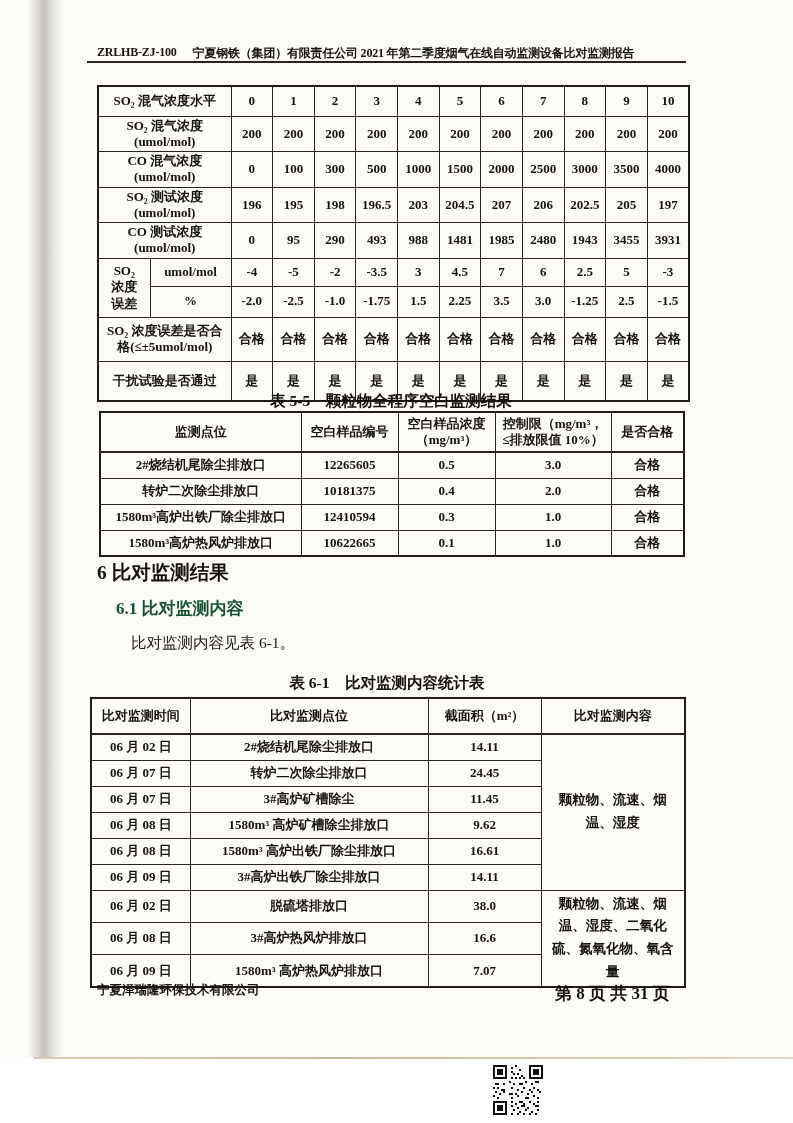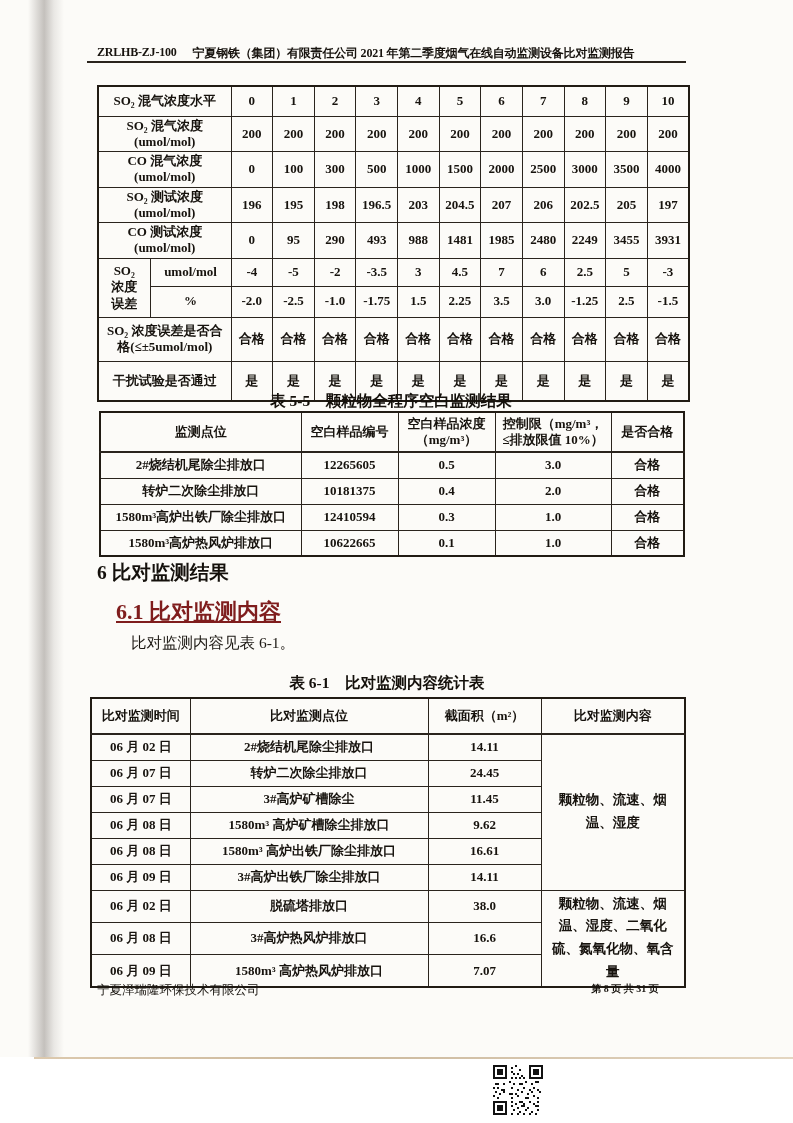--- a/index.html
+++ b/index.html
@@ -170,7 +170,7 @@
           <td class="num">1481</td>
           <td class="num">1985</td>
           <td class="num">2480</td>
-          <td class="num">2249</td>
+          <td class="num">1943</td>
           <td class="num">3455</td>
           <td class="num">3931</td>
         </tr>

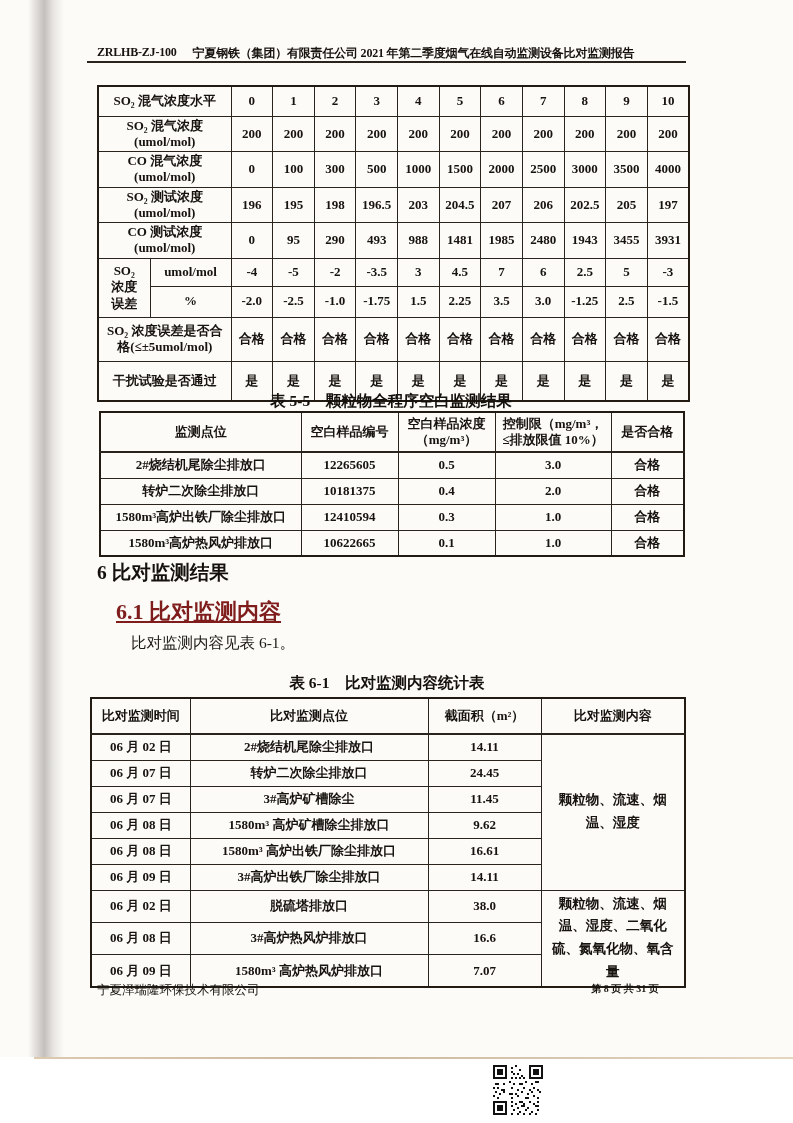--- a/index.html
+++ b/index.html
@@ -56,7 +56,7 @@
 
   
   #h1   { position:absolute; left:97px;  top:559px; font-size:19.5px; font-weight:700; color:#14100b; }
-  #h2   { position:absolute; left:116px; top:597px; font-size:22px; font-weight:700; color:#7f1d1d;text-decoration:underline; }
+  #h2   { position:absolute; left:116px; top:597px; font-size:17px; font-weight:700; color:#14532d; }
   #para { position:absolute; left:131px; top:633px; font-size:15.5px; color:#1b1712; }
 
   

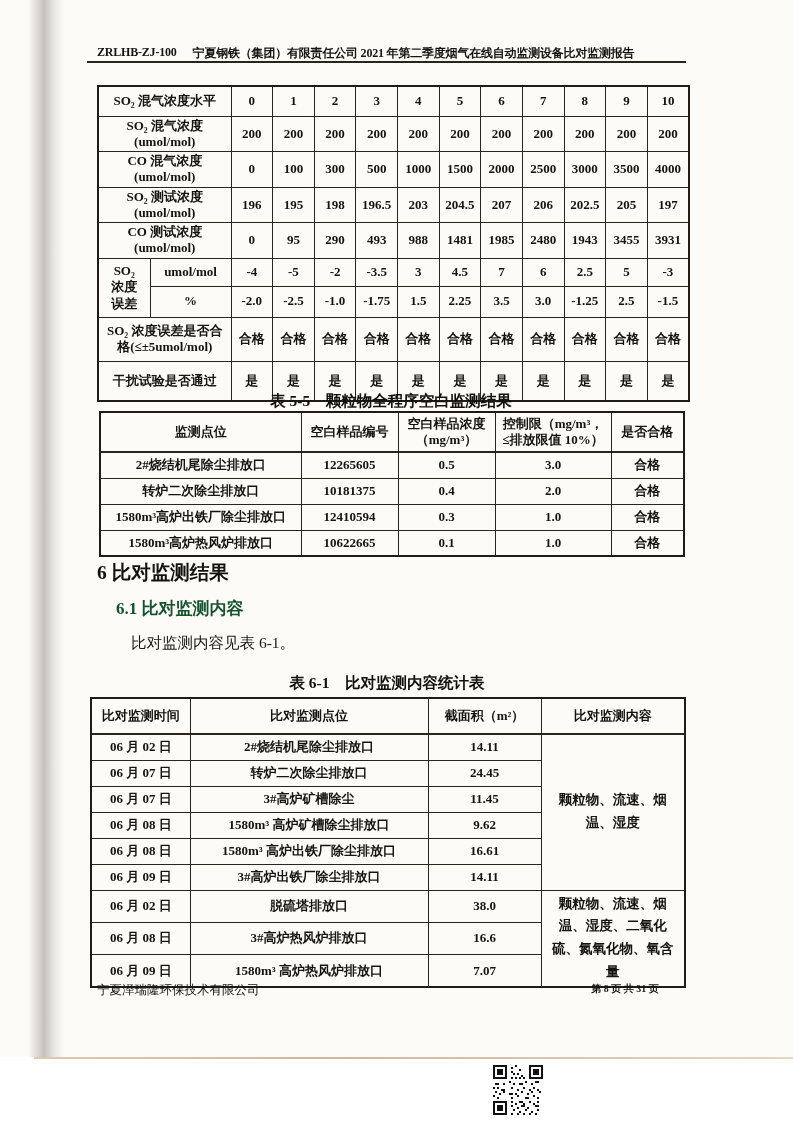--- a/index.html
+++ b/index.html
@@ -60,7 +60,7 @@
   #para { position:absolute; left:131px; top:633px; font-size:15.5px; color:#1b1712; }
 
   
-  #footer-company { position:absolute; left:97px; top:982px; font-size:12.5px; font-weight:400; color:#17130e; }
+  #footer-company { position:absolute; left:97px; top:982px; font-size:12.5px; font-weight:700; color:#17130e; }
   #footer-page    { position:absolute; left:555px; top:982px; width:140px; text-align:center; font-size:10px; font-weight:700; color:#17130e; }
 
   

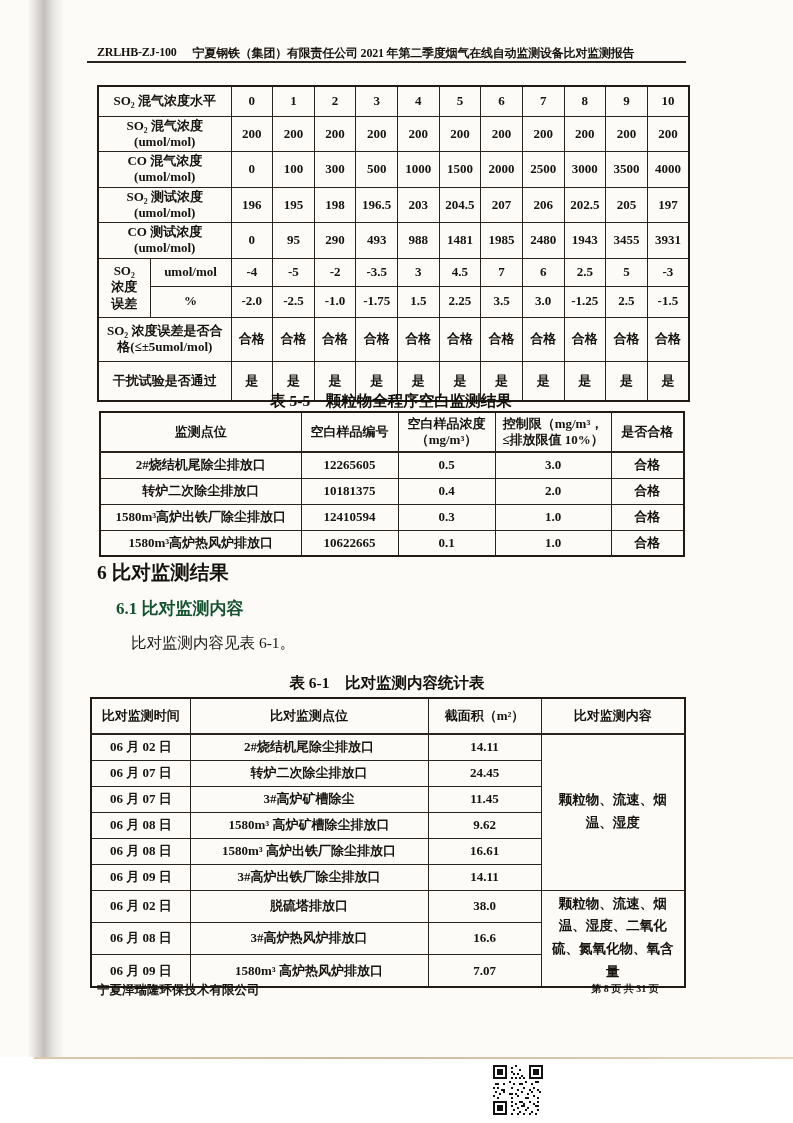--- a/index.html
+++ b/index.html
@@ -61,7 +61,7 @@
 
   
   #footer-company { position:absolute; left:97px; top:982px; font-size:12.5px; font-weight:700; color:#17130e; }
-  #footer-page    { position:absolute; left:555px; top:982px; width:140px; text-align:center; font-size:10px; font-weight:700; color:#17130e; }
+  #footer-page    { position:absolute; left:555px; top:982px; width:140px; text-align:left; font-size:17px; font-weight:700; color:#17130e; }
 
   
   #qr { position:absolute; left:493px; top:1063px; width:50px; height:53px; }

